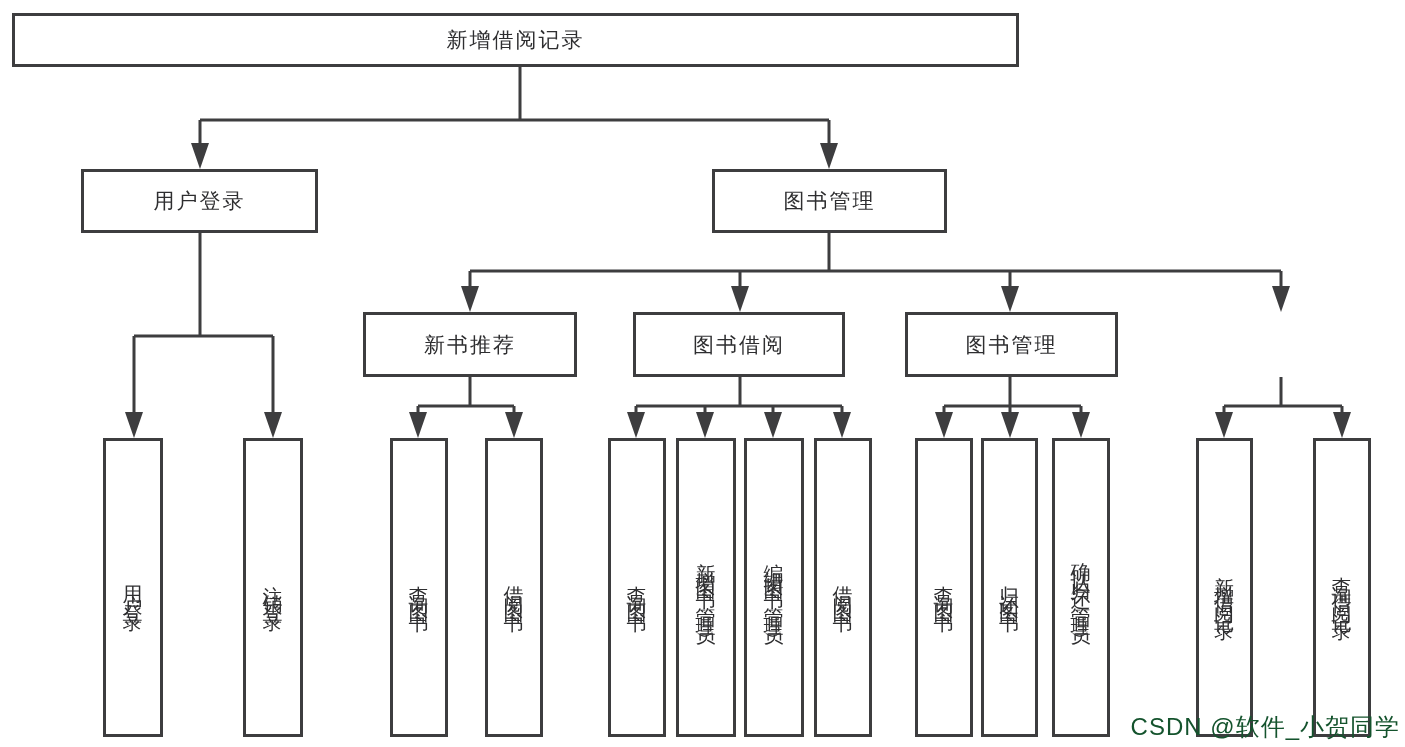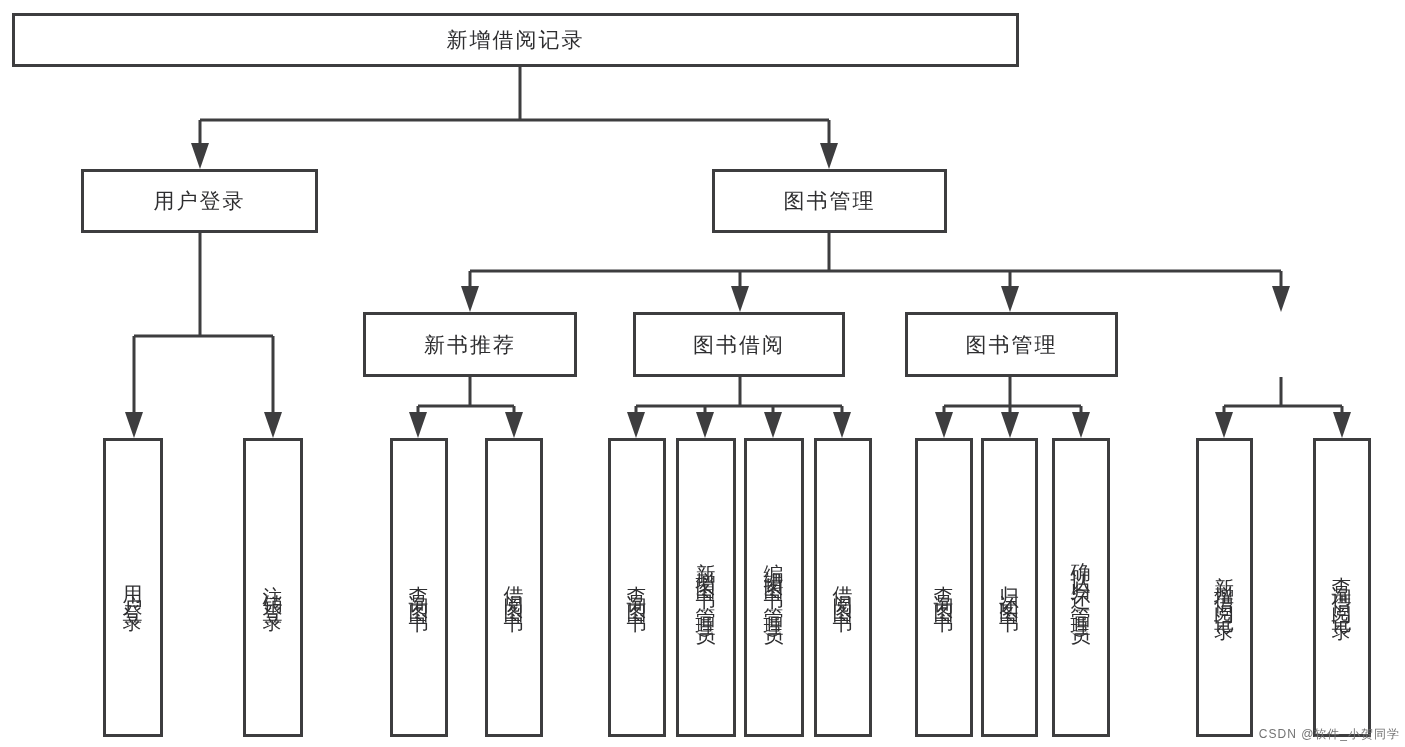--- a/index.html
+++ b/index.html
@@ -24,7 +24,7 @@
   }
   .watermark{
     position:absolute;right:5px;bottom:4px;z-index:5;
-    font-size:12px;letter-spacing:1px;color:#737373;white-space:nowrap;
+    font-size:24px;letter-spacing:1px;color:#14532d;white-space:nowrap;
   }
 </style>
 </head>

